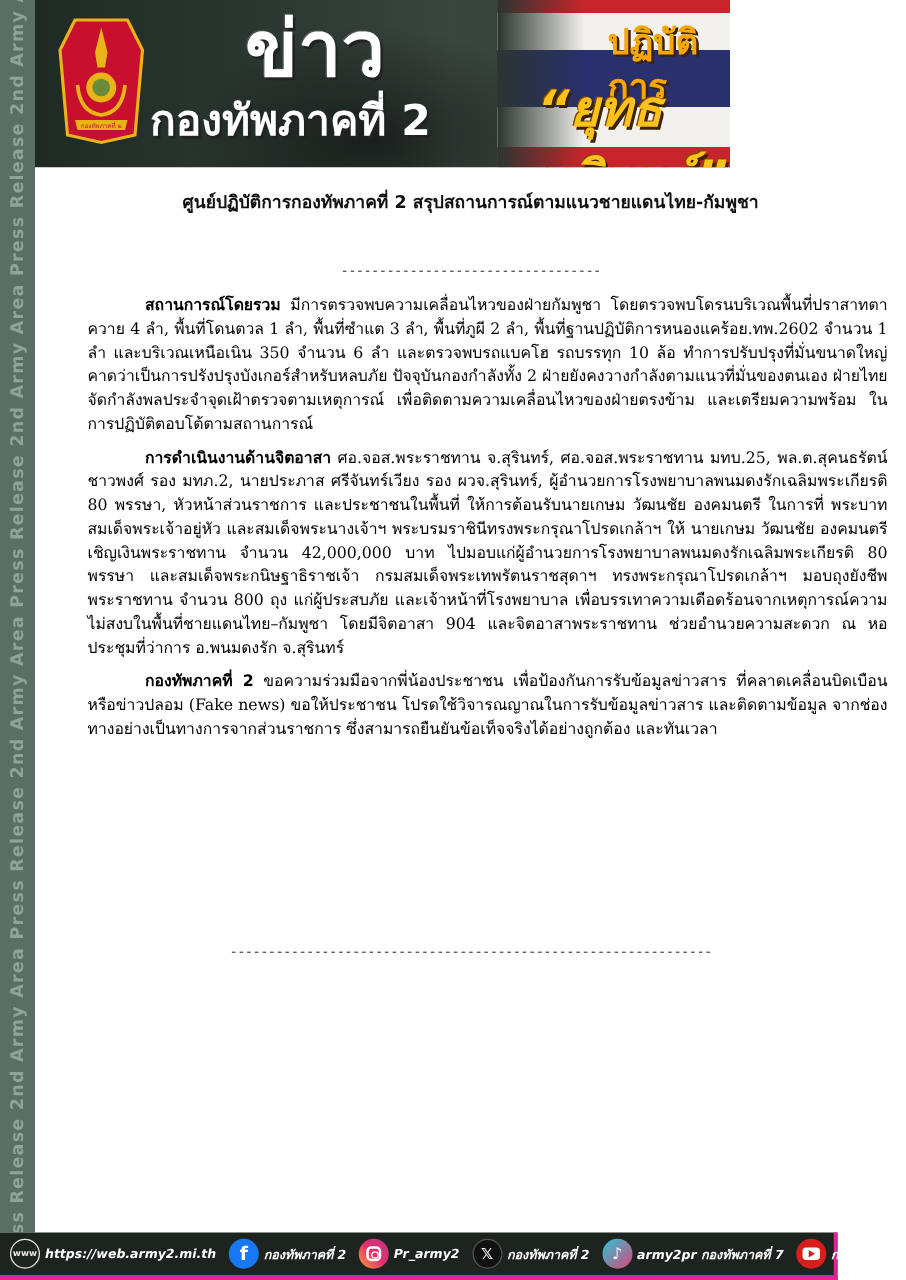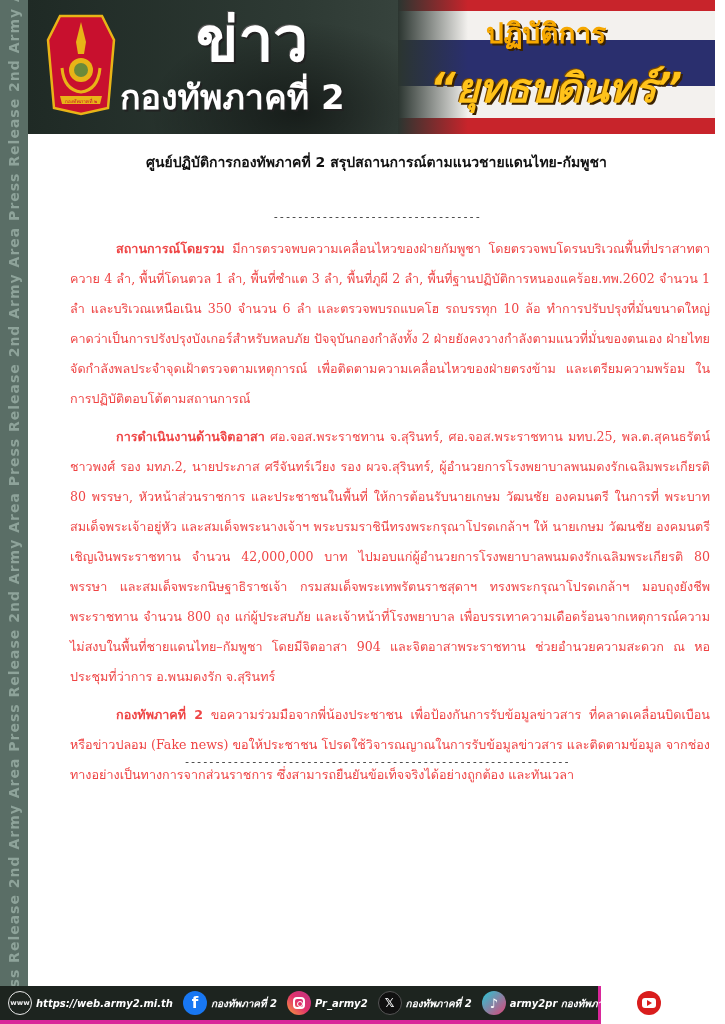--- a/index.html
+++ b/index.html
@@ -20,7 +20,7 @@
 
     
     .header {
-      position: absolute; left: 28px; top: 0; width: 687px; height: 134px;
+      position: absolute; left: 28px; top: 0; width: 556px; height: 134px;
       background: linear-gradient(90deg, #1f2a25 0%, #2e3a34 40%, #3a4640 60%, #2b3530 100%);
       overflow: hidden;
     }

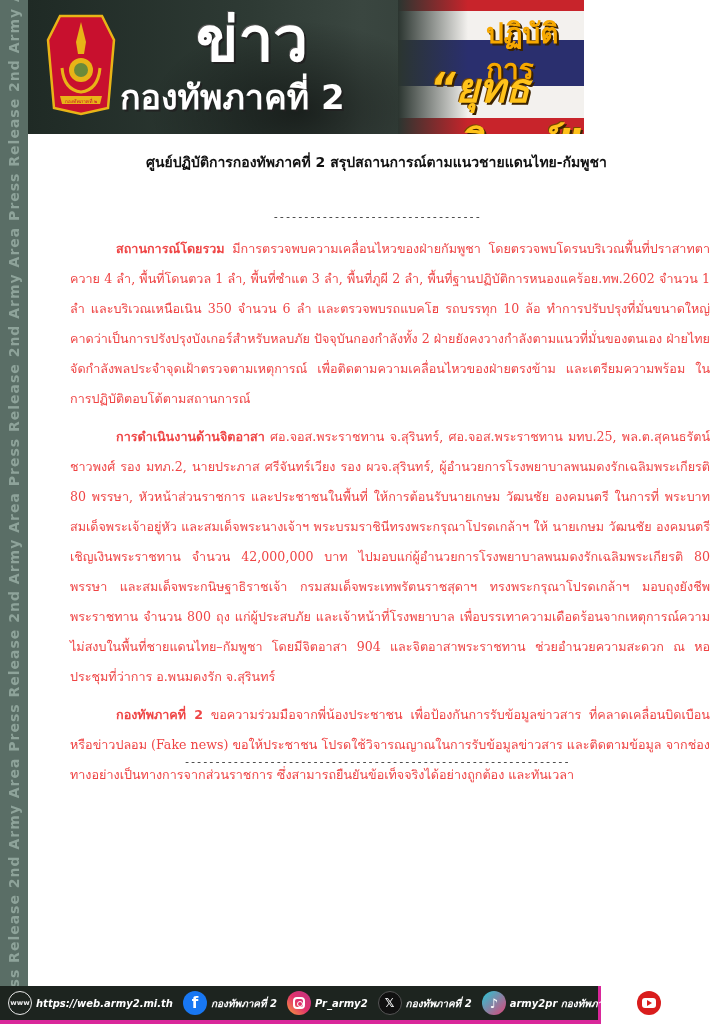--- a/index.html
+++ b/index.html
@@ -85,7 +85,7 @@
     }
     .body-text {
       position: absolute; left: 42px; top: 100px; width: 640px;
-      font-family: "DejaVu Serif", serif; font-size: 12.6px; line-height: 30px; color: #ef4444;
+      font-family: "DejaVu Serif", serif; font-size: 12.6px; line-height: 19px; color: #000000;
       text-align: justify;
     }
     .para { text-indent: 46px; margin-bottom: 8px; }

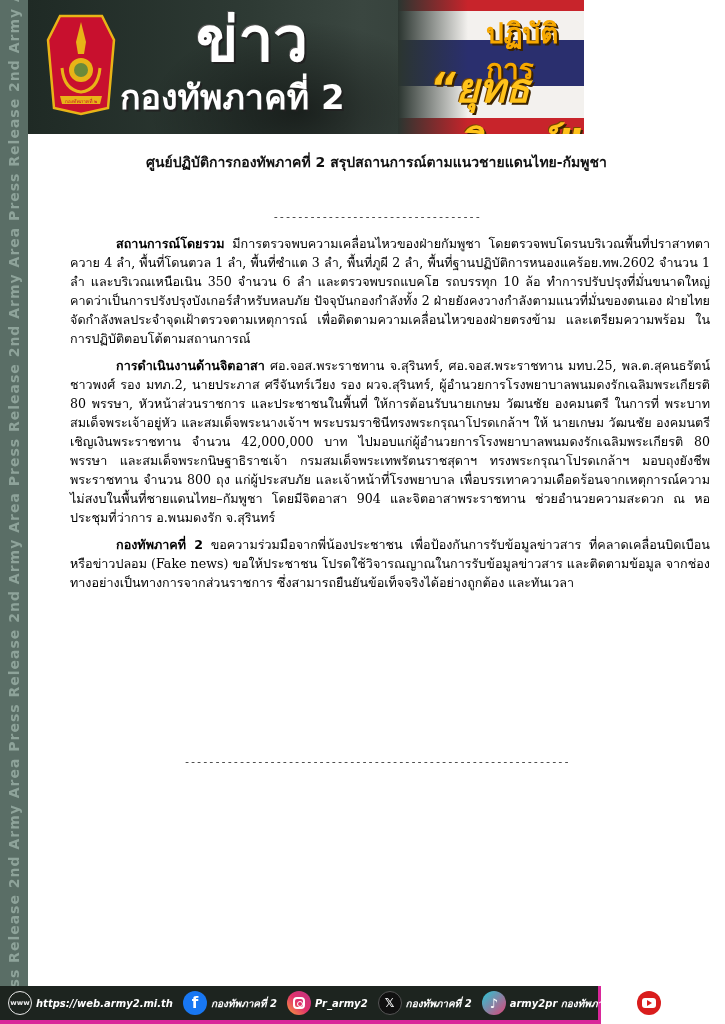--- a/index.html
+++ b/index.html
@@ -97,7 +97,7 @@
 
     
     .footer {
-      position: absolute; left: 0; top: 986px; width: 601px; height: 38px;
+      position: absolute; left: 0; top: 986px; width: 670px; height: 38px;
       background: #1d241f; border-bottom: 4px solid #d9279a; border-right: 3px solid #d9279a;
       display: flex; align-items: center; padding-left: 8px;
     }

